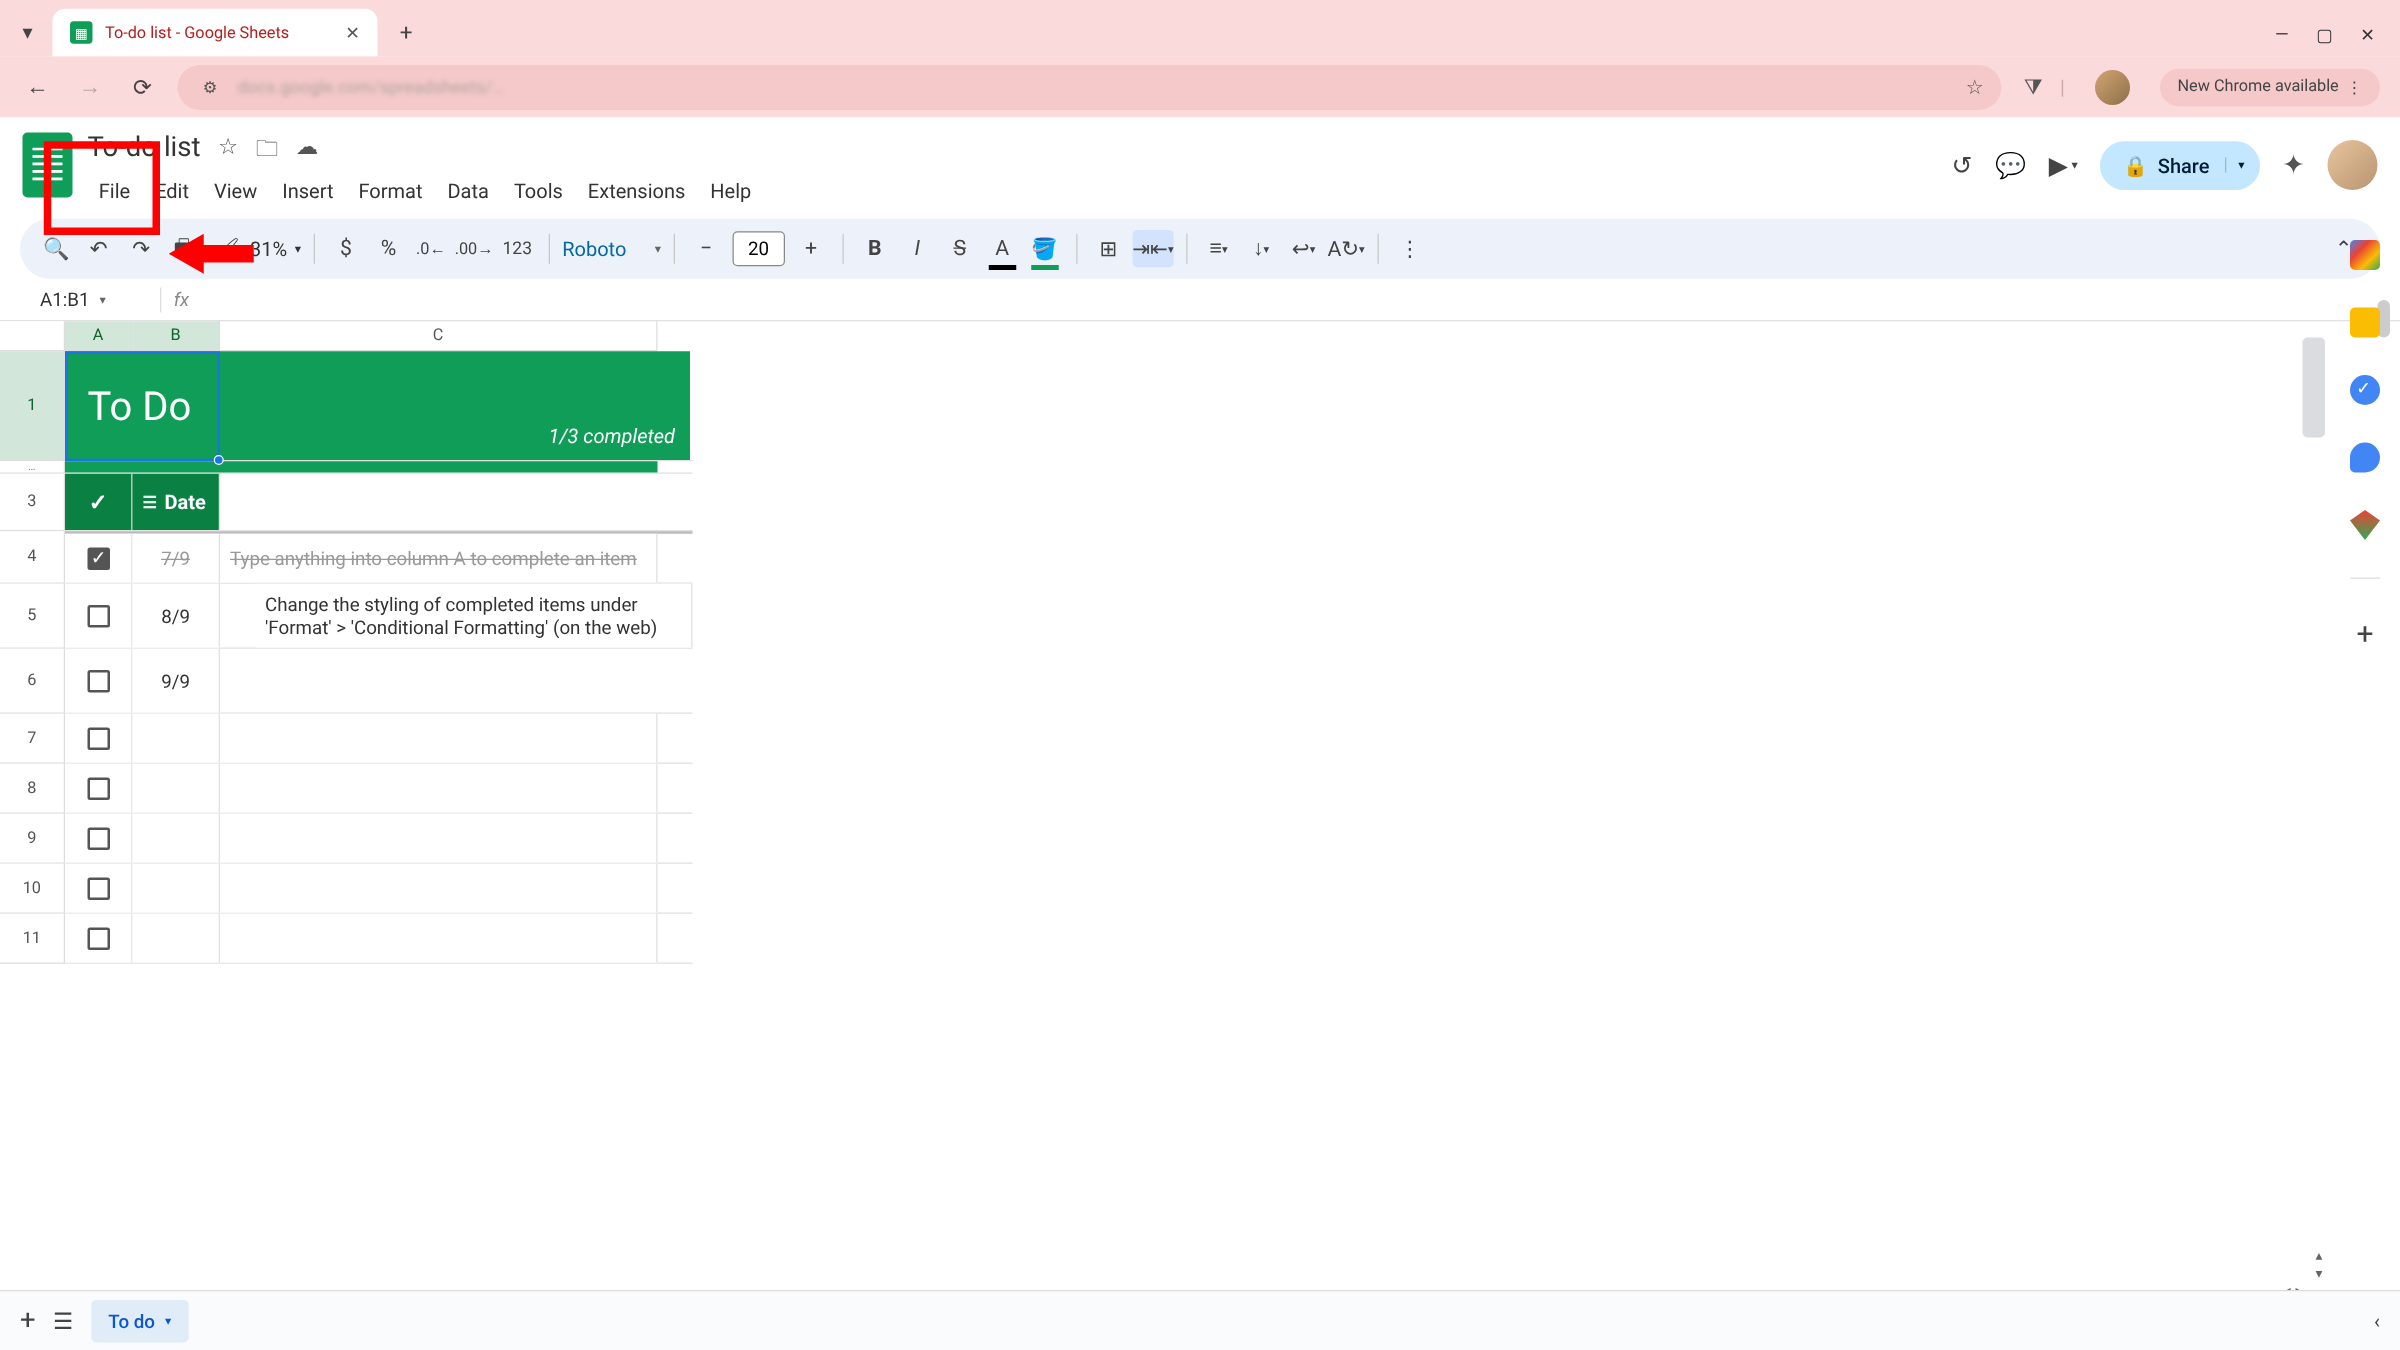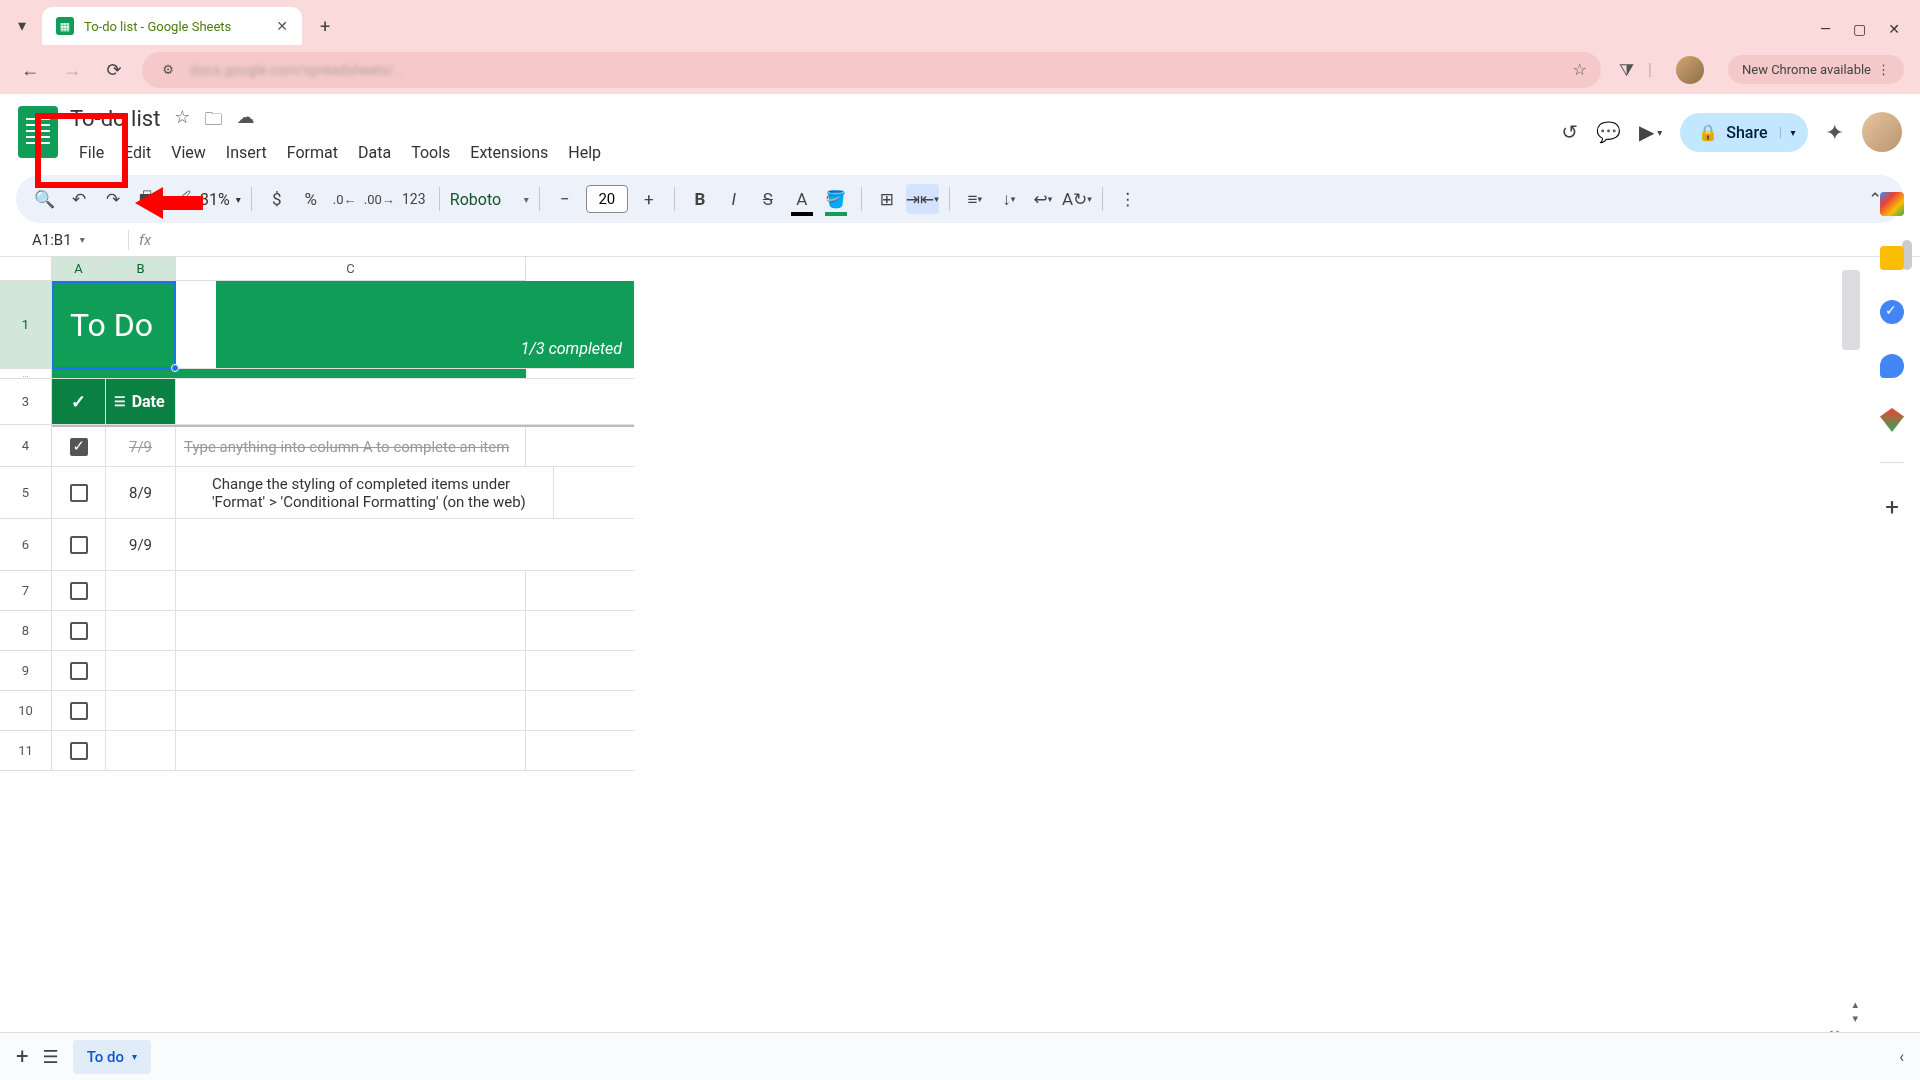--- a/index.html
+++ b/index.html
@@ -10,7 +10,7 @@
 .tab-dropdown { width: 28px; height: 28px; display:flex; align-items:center; justify-content:center; margin-bottom:6px; margin-right:6px; color:#444; }
 .tab { background: #fff; border-radius: 10px 10px 0 0; height: 38px; display: flex; align-items: center; padding: 0 14px; gap: 10px; min-width: 260px; }
 .tab-favicon { width:18px; height:18px; background:#0f9d58; border-radius:3px; display:flex; align-items:center; justify-content:center; color:#fff; font-size:11px; }
-.tab-title { font-size: 13px; color: #4d7c0f; flex:1; }
+.tab-title { font-size: 13px; color: #b91c1c; flex:1; }
 .tab-close { color:#555; font-size:14px; }
 .new-tab { width:30px; height:30px; display:flex; align-items:center; justify-content:center; color:#444; margin-left:8px; margin-bottom:4px; font-size:18px; }
 .window-controls { margin-left:auto; display:flex; gap:22px; margin-bottom:8px; margin-right:12px; color:#333; }

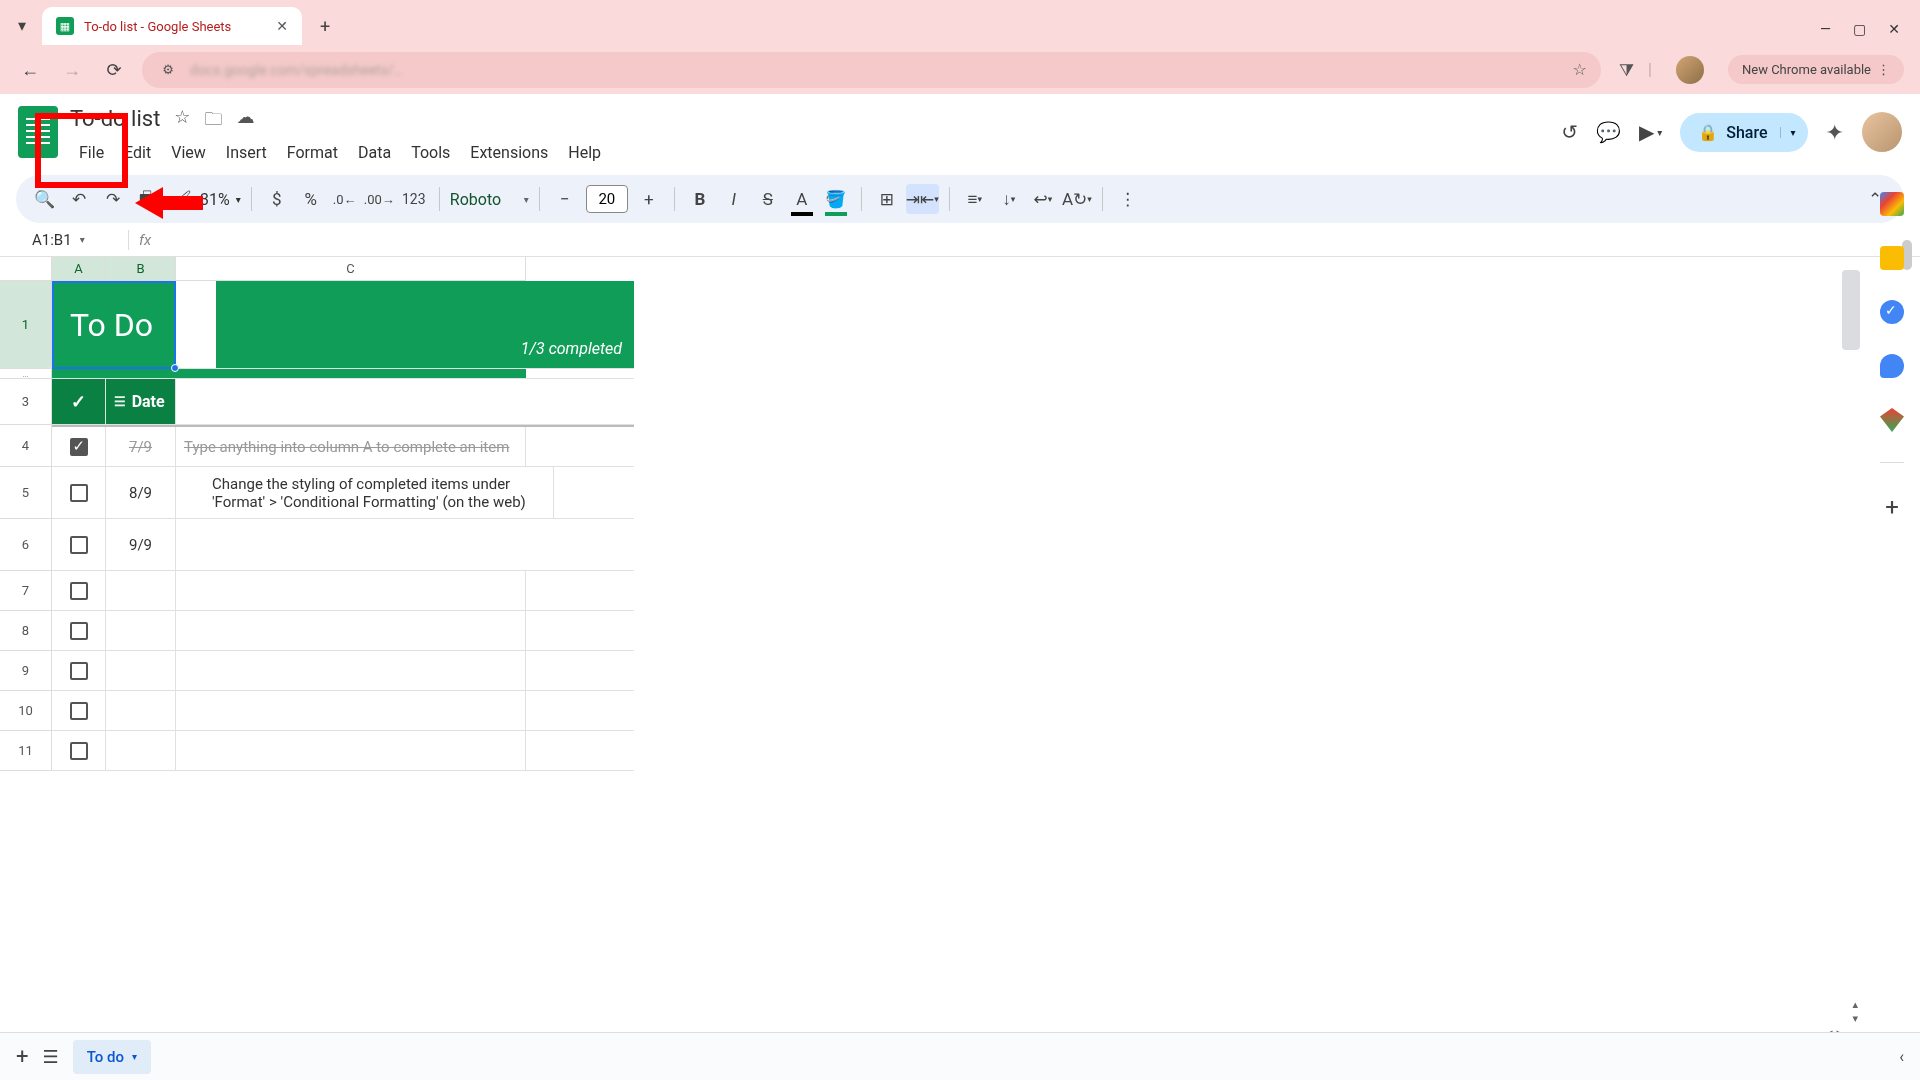--- a/index.html
+++ b/index.html
@@ -55,7 +55,7 @@
 .tb-btn { min-width:30px; height:30px; display:flex; align-items:center; justify-content:center; color:#444; border-radius:4px; font-size:17px; }
 .tb-sep { width:1px; height:24px; background:#c7c7c7; margin:0 6px; }
 .zoom-box { display:flex; align-items:center; gap:6px; font-size:16px; color:#333; }
-.font-name { font-size:16px; color:#14532d; min-width:70px; }
+.font-name { font-size:16px; color:#0369a1; min-width:70px; }
 .font-size-box { display:flex; align-items:center; gap:6px; }
 .font-size-input { width:42px; height:28px; border:1px solid #888; border-radius:4px; text-align:center; font-size:15px; background:#fff; }
 .fill-btn { position:relative; }

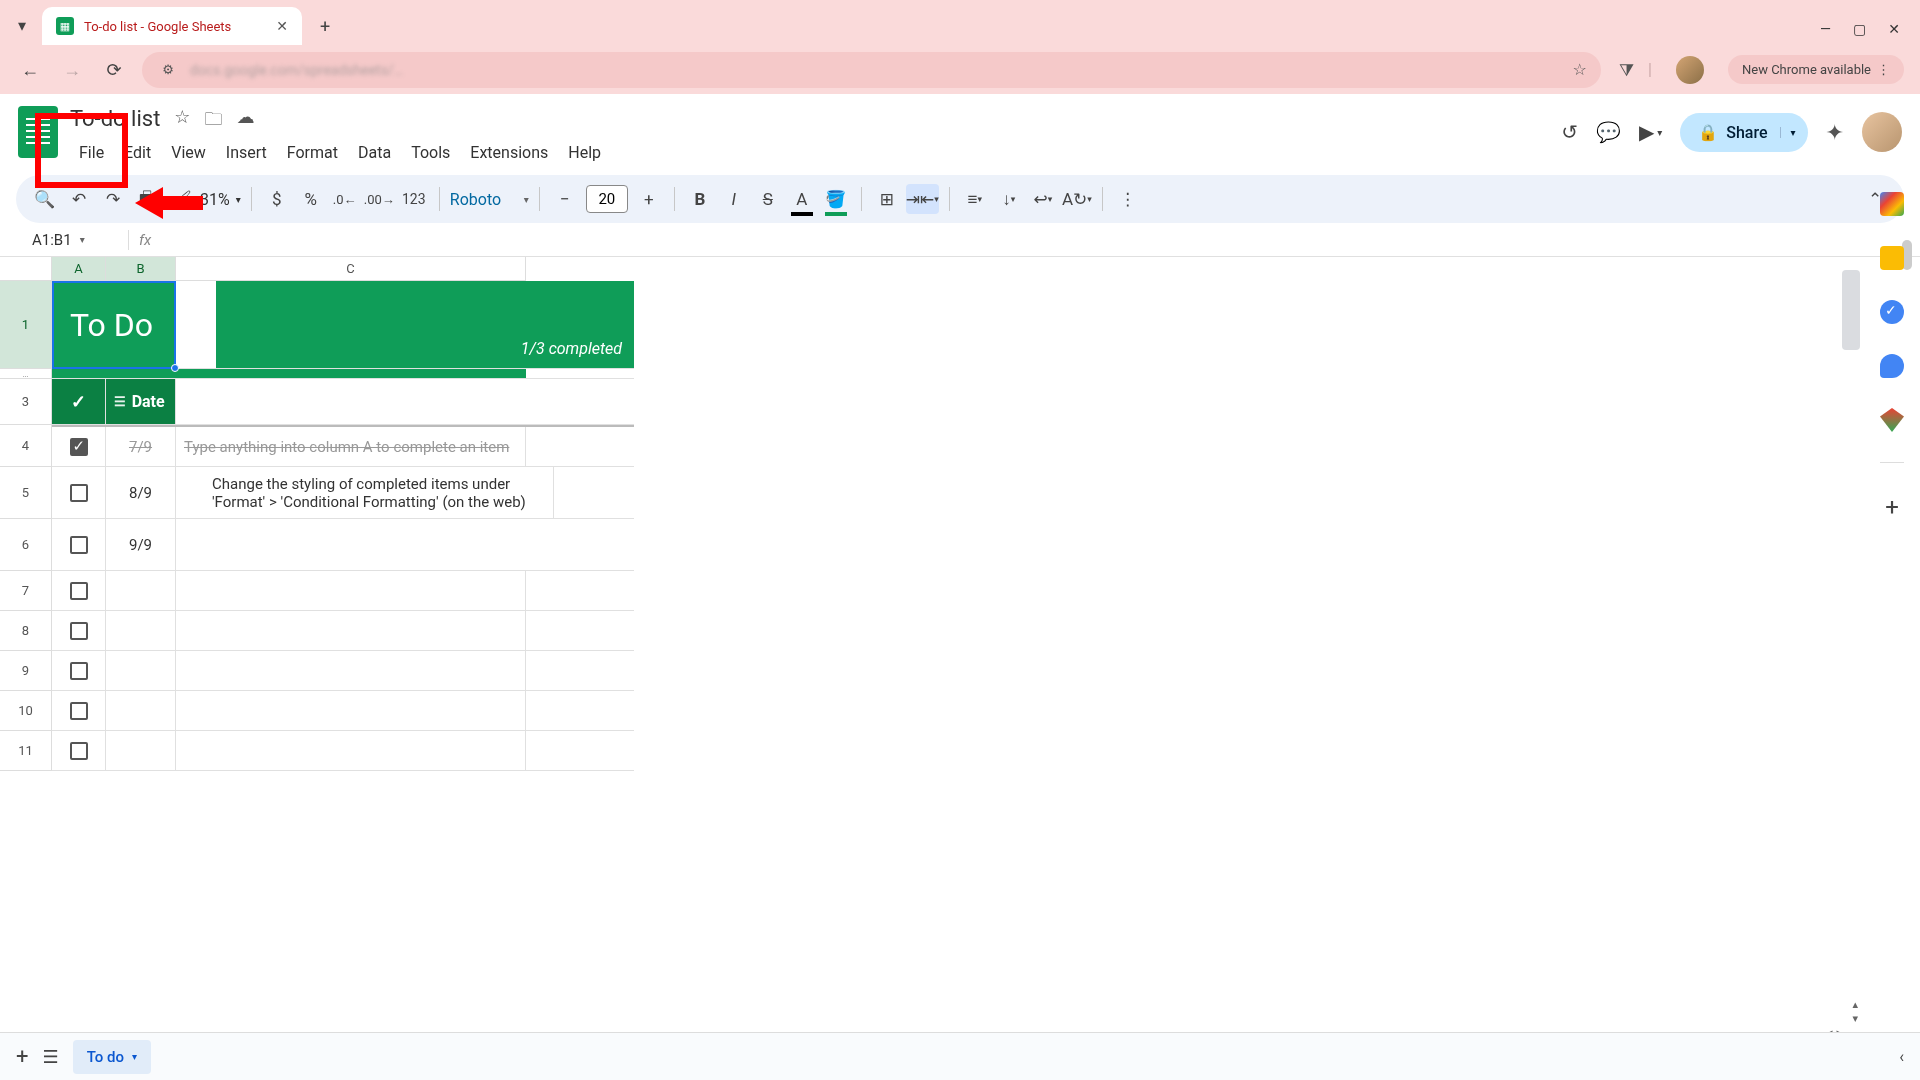--- a/index.html
+++ b/index.html
@@ -316,7 +316,7 @@
         <div class="cell header-green col-A" style="width:124px; border-right:none;">
           <span class="todo-title">To Do</span>
         </div>
-        <div class="cell header-green col-C completed-text" style="width:418px;margin-left:40px;">
+        <div class="cell header-green col-C completed-text" style="width:376px;">
           <span>1/3 completed</span>
         </div>
       </div>

